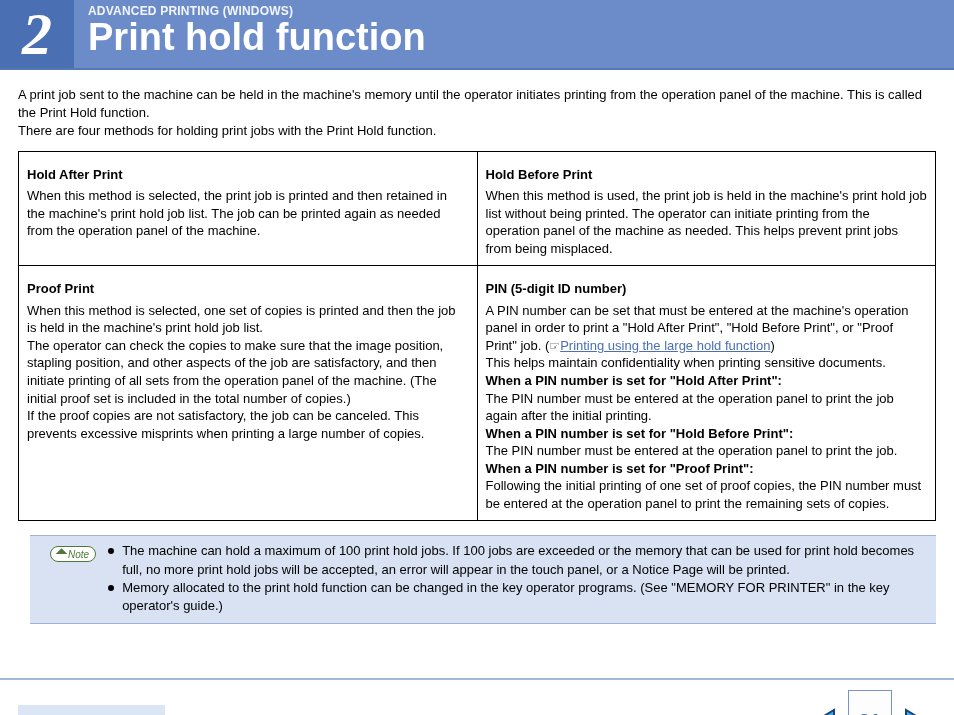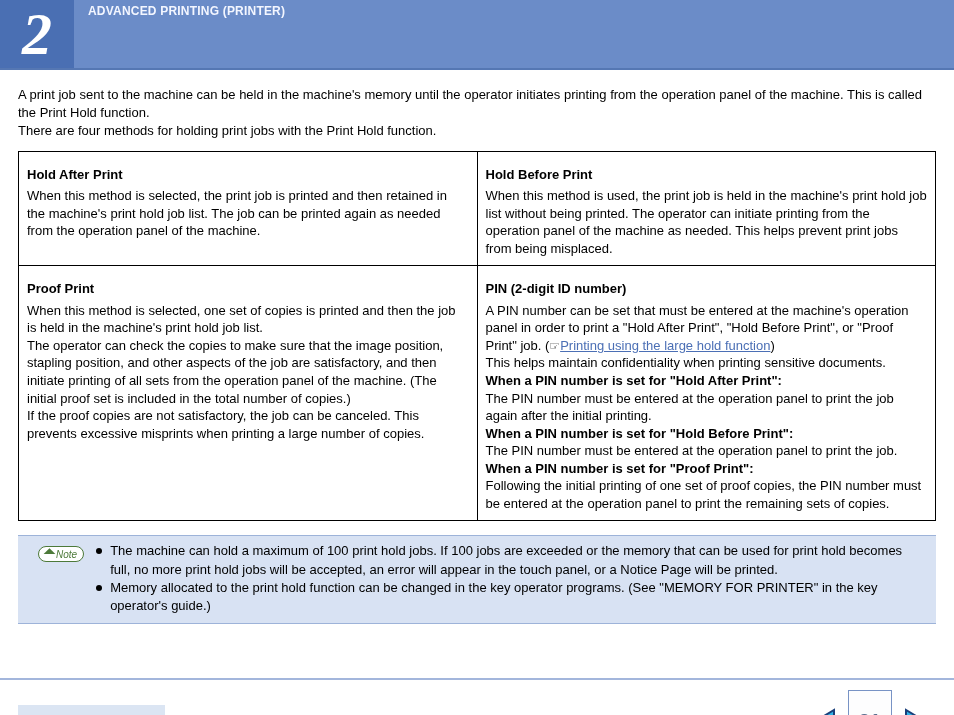--- a/index.html
+++ b/index.html
@@ -118,7 +118,7 @@
 <div class="header-band">
   <div class="chapter-box">2</div>
   <div class="header-titles">
-    <div class="section-label">ADVANCED PRINTING (PRINTER)</div>
+    <div class="section-label">ADVANCED PRINTING (WINDOWS)</div>
   </div>
 </div>
 

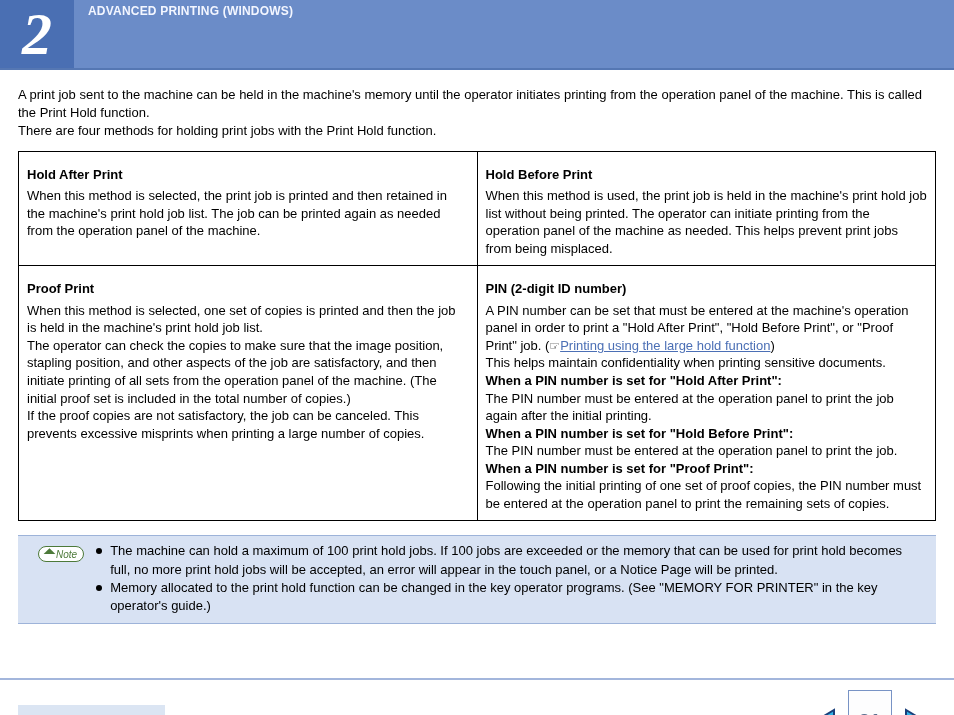--- a/index.html
+++ b/index.html
@@ -119,6 +119,7 @@
   <div class="chapter-box">2</div>
   <div class="header-titles">
     <div class="section-label">ADVANCED PRINTING (WINDOWS)</div>
+    <div class="page-title">Print hold function</div>
   </div>
 </div>
 

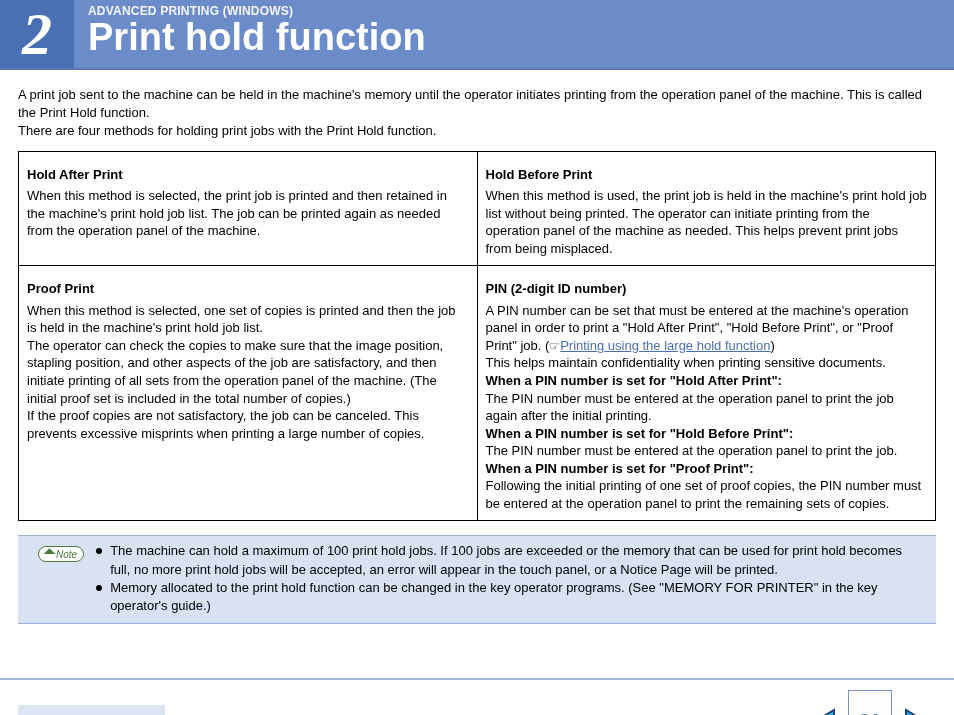--- a/index.html
+++ b/index.html
@@ -151,7 +151,7 @@
         </div>
       </td>
       <td>
-        <div class="cell-title">PIN (2-digit ID number)</div>
+        <div class="cell-title">PIN (5-digit ID number)</div>
         <div>
           <span>A PIN number can be set that must be entered at the machine's operation panel in order to print a "Hold After Print", "Hold Before Print", or "Proof Print" job. (</span><span class="pointer-glyph">☞</span><a href="#" class="link">Printing using the large hold function</a><span>)</span><br>
           <span>This helps maintain confidentiality when printing sensitive documents.</span><br>

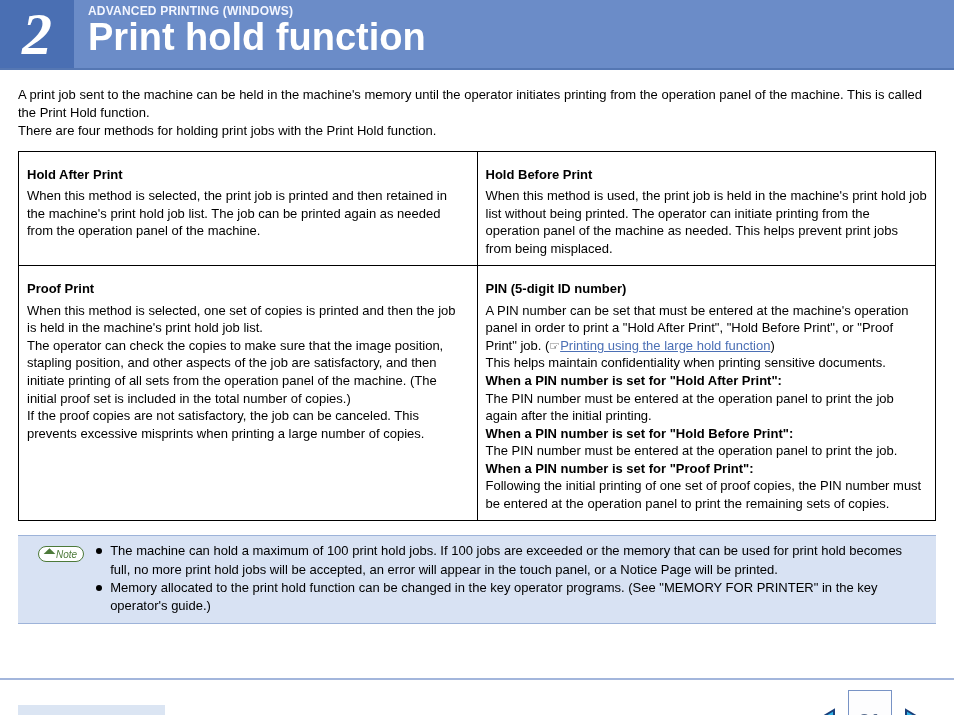--- a/index.html
+++ b/index.html
@@ -49,7 +49,7 @@
     background: #d8e2f3;
     border-top: 1px solid #9db3d9;
     border-bottom: 1px solid #9db3d9;
-    margin: 14px 0 0 0;
+    margin: 14px 0 0 12px;
     padding: 6px 16px 8px 6px;
     display: flex;
   }

